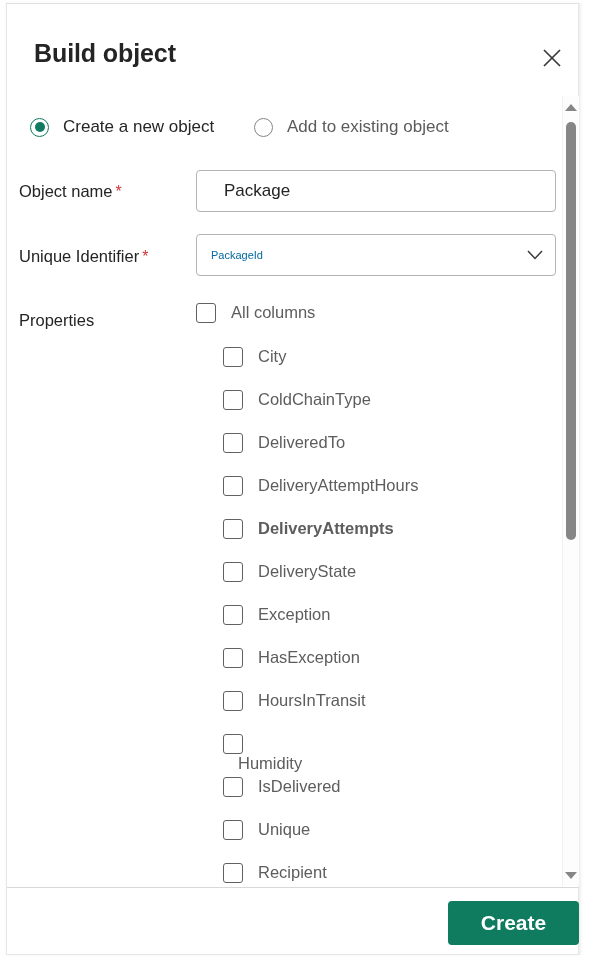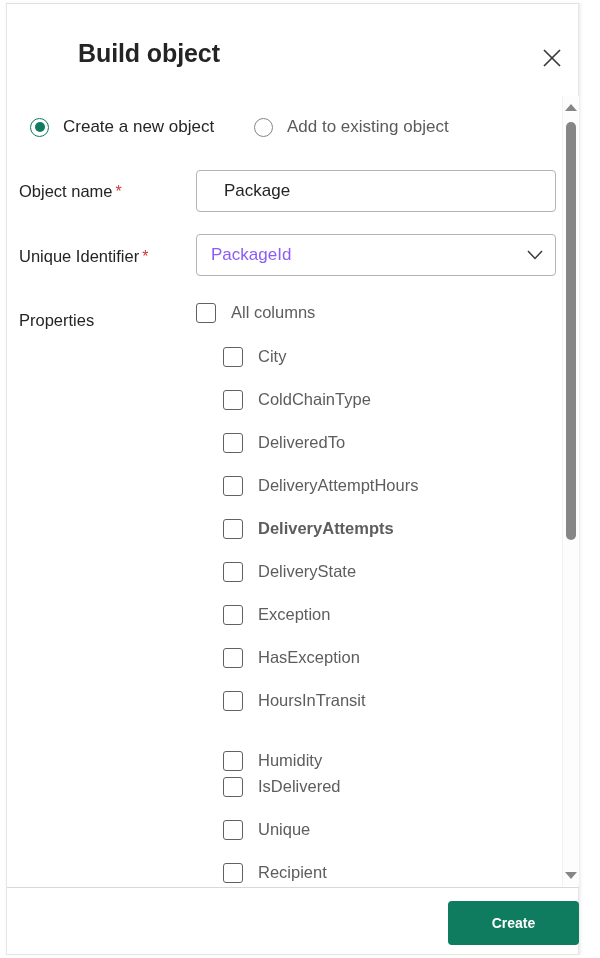--- a/index.html
+++ b/index.html
@@ -54,7 +54,6 @@
     color: #242424;
     letter-spacing: -0.1px;
     white-space: nowrap;
-    margin-left: 44px;
   }
   #close-button {
     position: absolute;

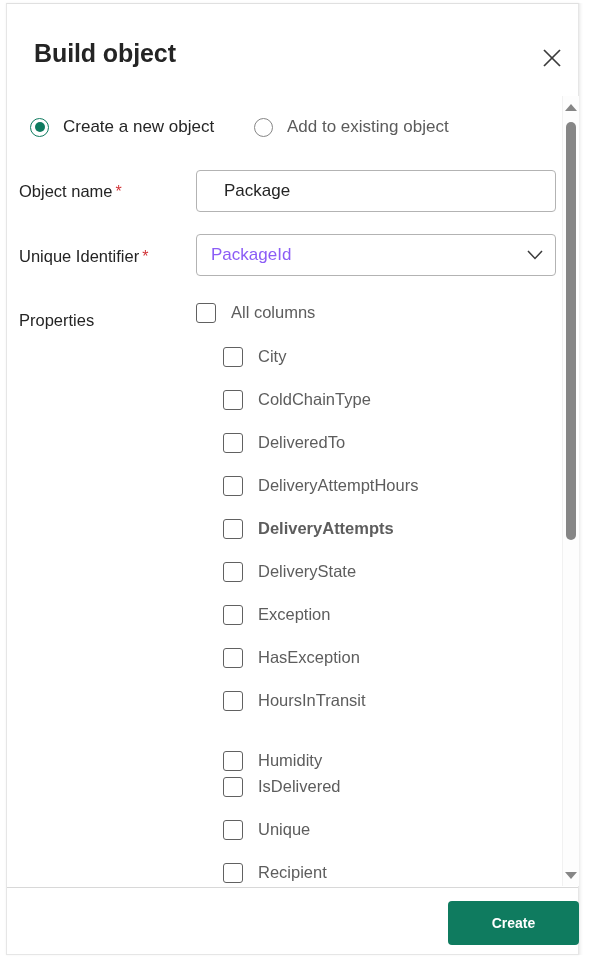--- a/index.html
+++ b/index.html
@@ -174,8 +174,8 @@
   #unique-id-value {
     flex: 1 1 auto;
     padding-left: 14px;
-    font-size: 17px;
-    color: #8b5cf6;
+    font-size: 11px;
+    color: #0369a1;
     white-space: nowrap;
     overflow: hidden;
   }

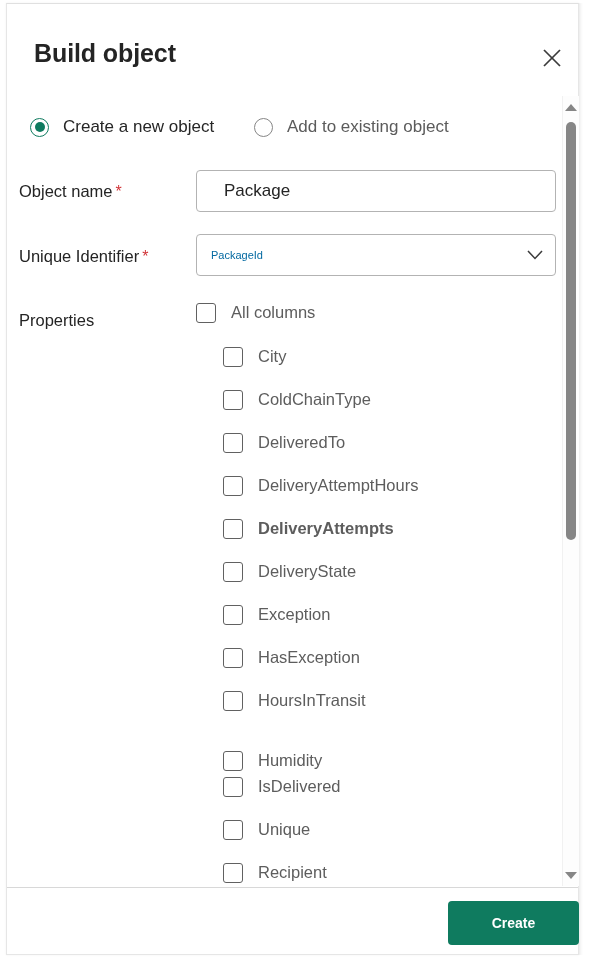--- a/index.html
+++ b/index.html
@@ -377,7 +377,7 @@
         <span class="cb"></span>
         <span class="prop-label">HoursInTransit</span>
       </div>
-      <div class="prop-row indented" style="top: 448px;">
+      <div class="prop-row indented" style="top: 431px; flex-direction: column;">
         <span class="cb"></span>
         <span class="prop-label">Humidity</span>
       </div>

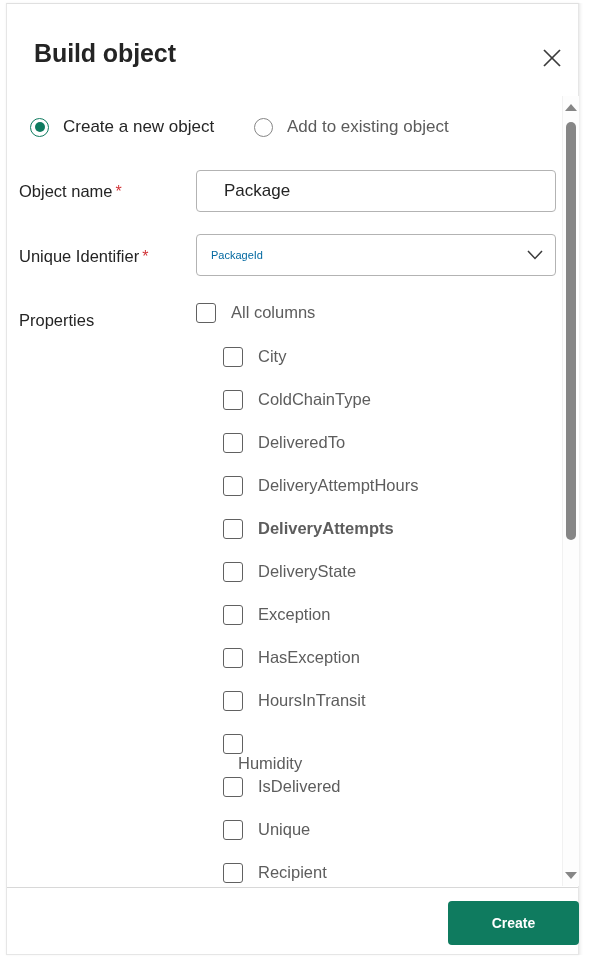--- a/index.html
+++ b/index.html
@@ -282,7 +282,7 @@
     background: #0f7b5f;
     color: #ffffff;
     font-family: inherit;
-    font-size: 14px;
+    font-size: 21px;
     font-weight: bold;
     cursor: pointer;
   }

